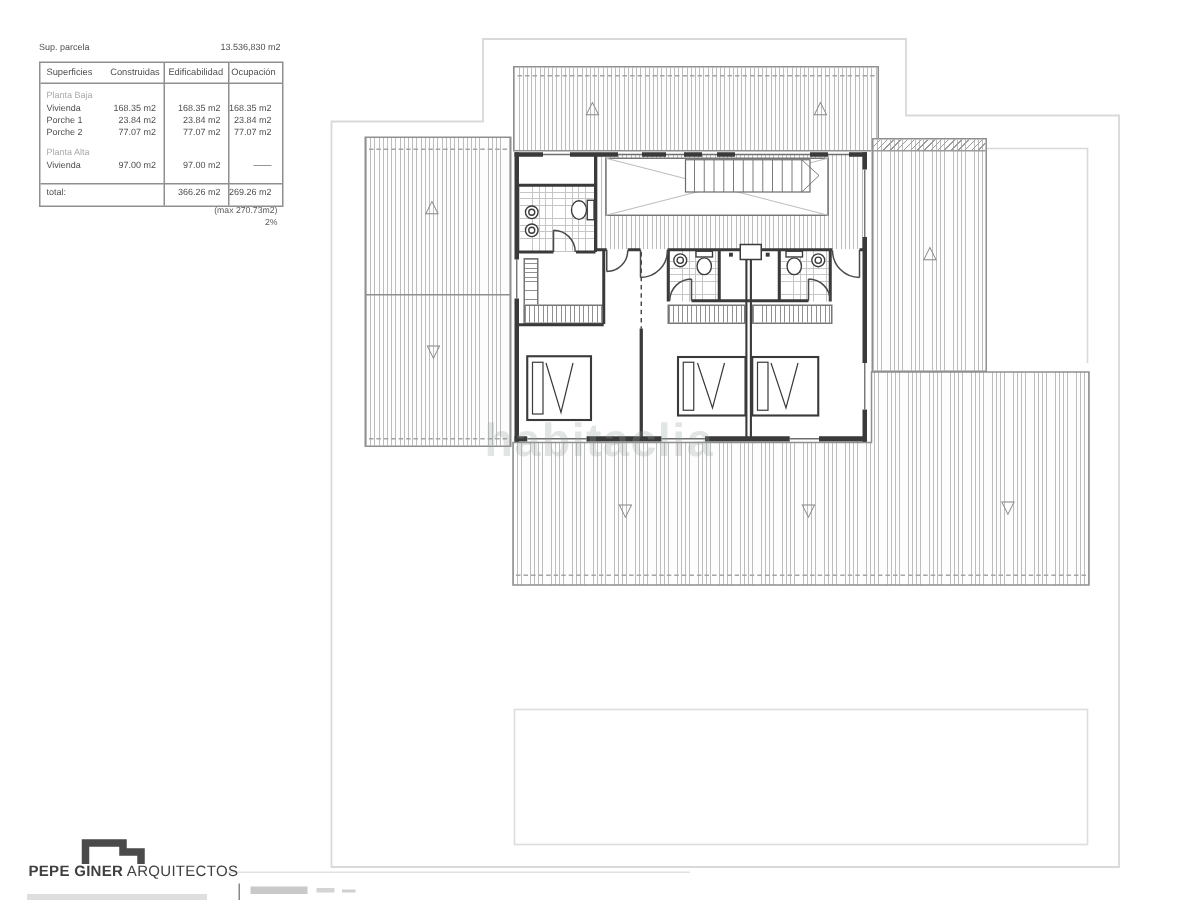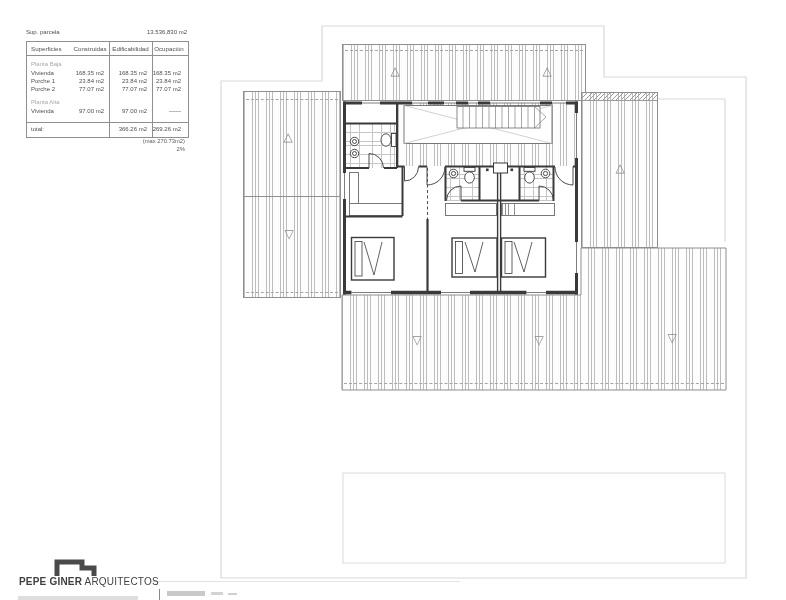--- a/index.html
+++ b/index.html
@@ -190,6 +190,7 @@
   <span class="tri" style="left:417px;top:340px;z-index:6">▽</span>
   <span class="tri" style="left:539px;top:340px;z-index:6">▽</span>
 
+  <div id="watermark">habitaclia</div>
 
   <div class="supline" style="z-index:7">
     <span>Sup. parcela</span>

